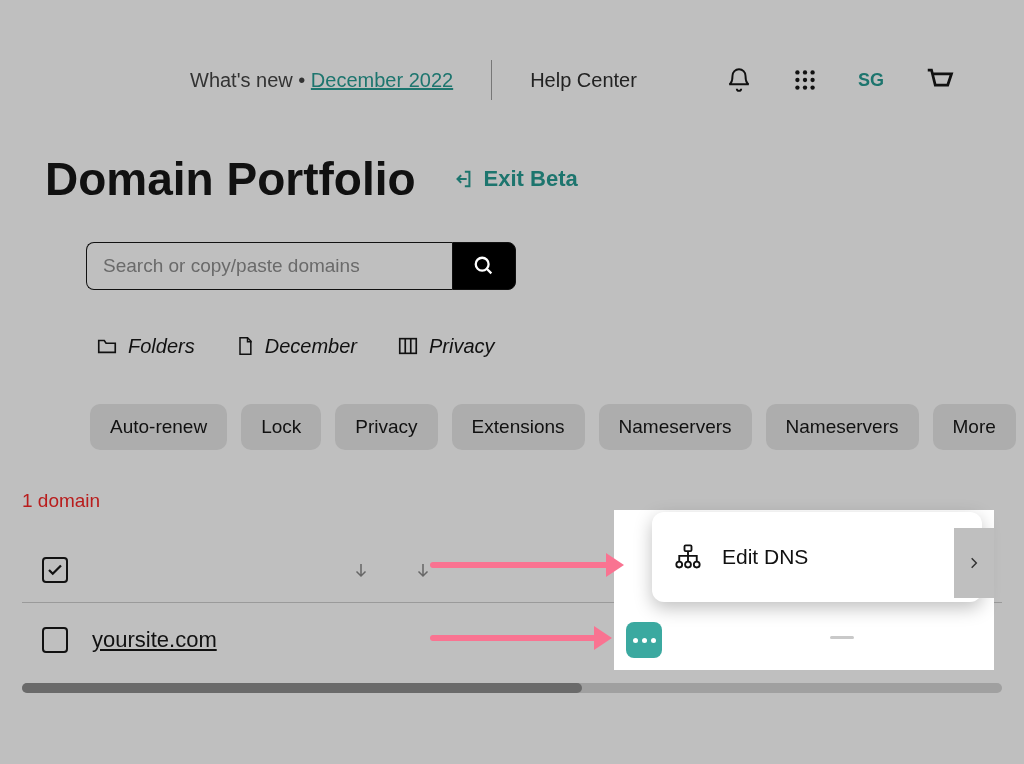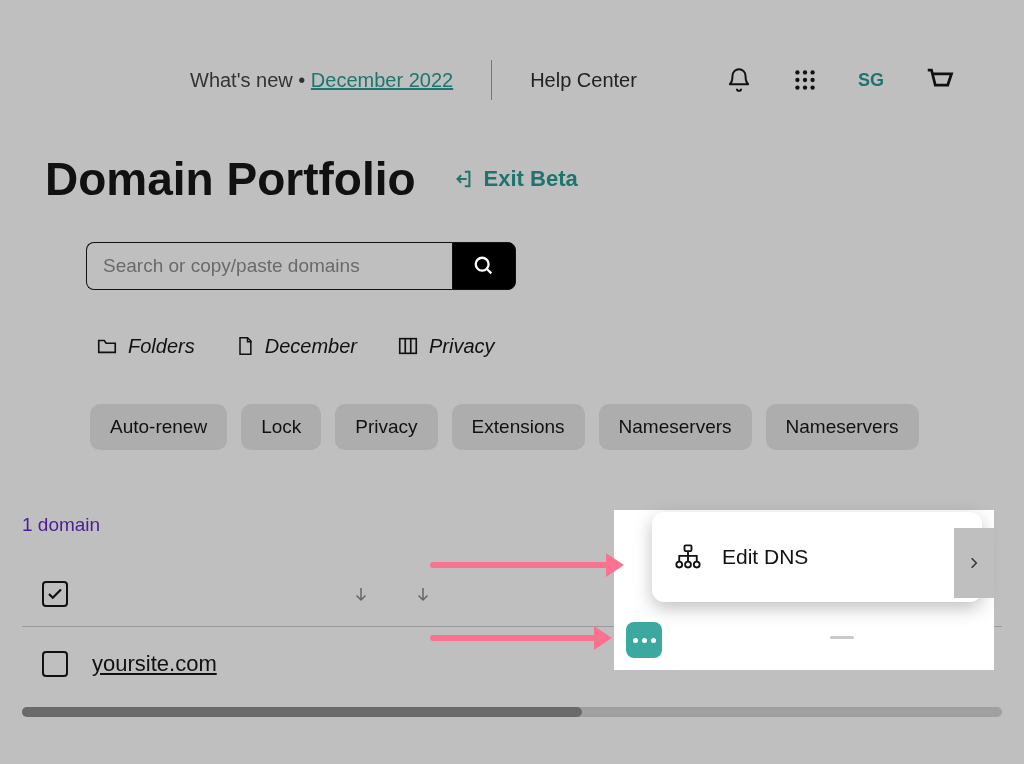--- a/index.html
+++ b/index.html
@@ -197,6 +197,7 @@
   <div class="chip">Extensions</div>
   <div class="chip">Nameservers</div>
   <div class="chip">Nameservers</div>
+  <div class="chip">More</div>
 </div>
 
 <div class="count">1 domain</div>

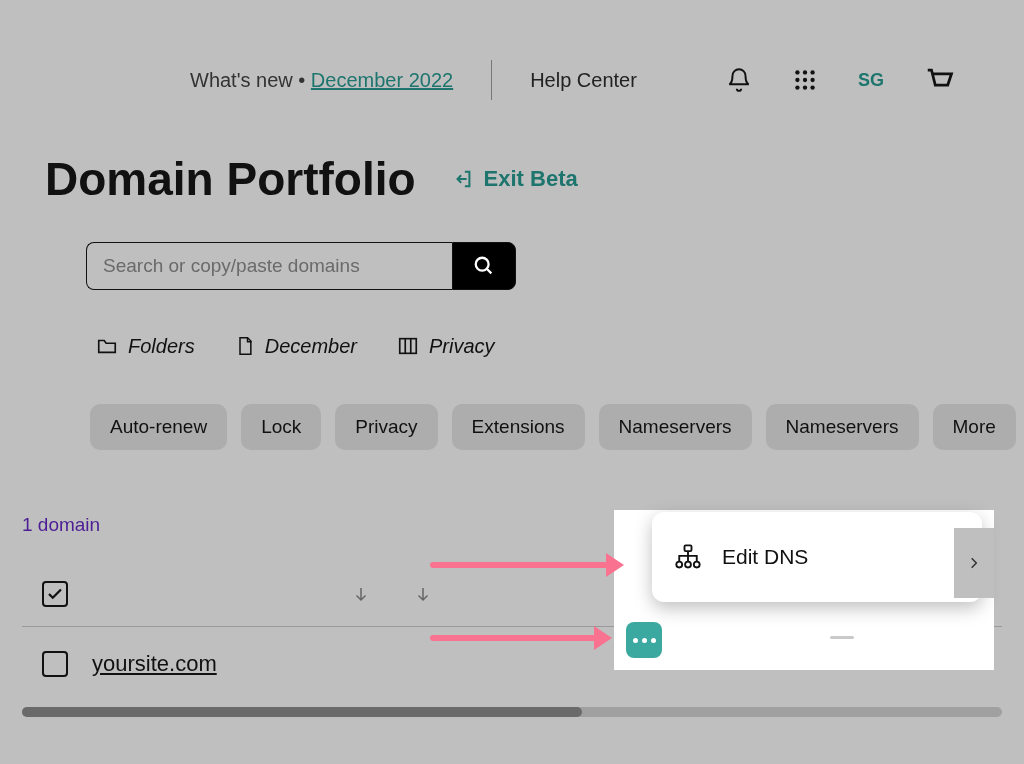--- a/index.html
+++ b/index.html
@@ -51,7 +51,7 @@
   .chip-row { display:flex; gap: 14px; padding: 46px 0 0 90px; }
   .chip { background:#adadad; border-radius: 10px; padding: 12px 20px; font-size:19px; cursor:pointer; }
 
-  .count { padding: 64px 0 0 22px; color:#4c1d95; font-size:19px; }
+  .count { padding: 40px 0 0 22px; color:#b91c1c; font-size:19px; }
 
   .table-area { position: relative; margin-top: 26px; padding-left: 22px; padding-right: 22px; }
   .header-row { display:flex; align-items:center; gap: 24px; height: 64px; }

